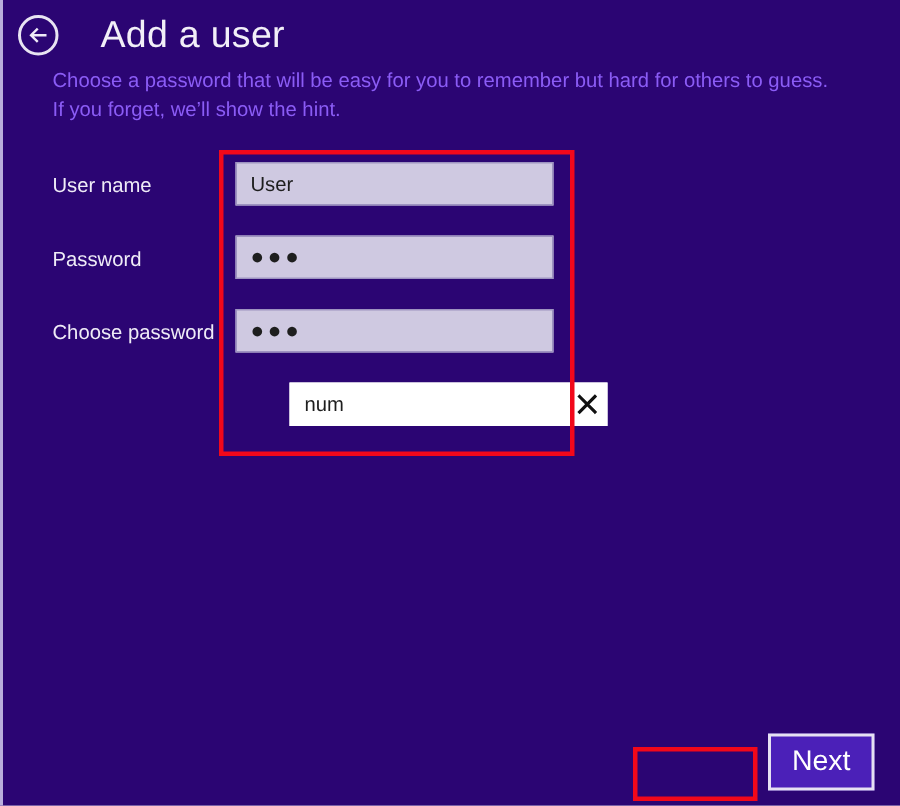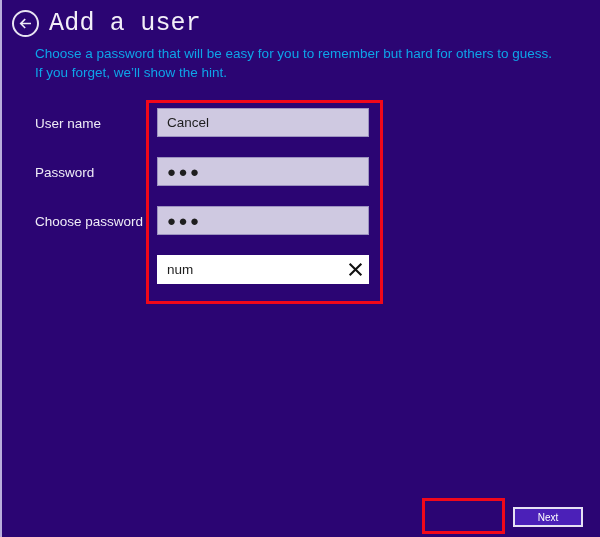--- a/index.html
+++ b/index.html
@@ -31,8 +31,7 @@
     top: 10px;
     display: flex;
     align-items: center;
-    gap: 10px;
-    font-family: Liberation Mono, monospace;
+    gap: 28px;
   }
   #back-button {
     width: 27px;

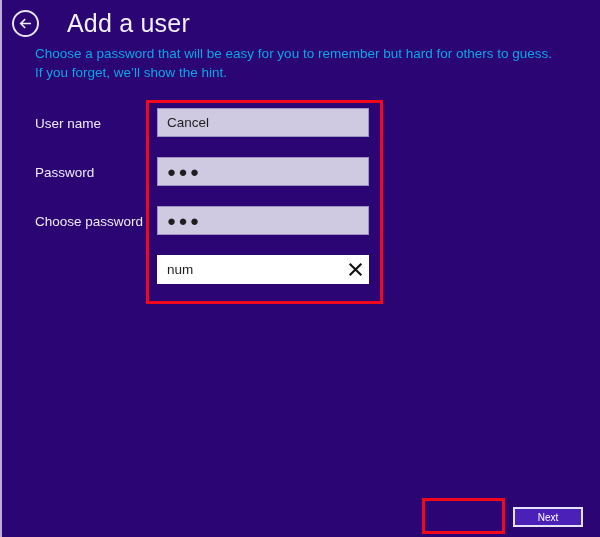--- a/index.html
+++ b/index.html
@@ -61,7 +61,7 @@
     left: 33px;
     top: 44px;
     width: 520px;
-    color: #0ea5e9;
+    color: #8b5cf6;
     font-size: 13.5px;
     line-height: 19px;
   }

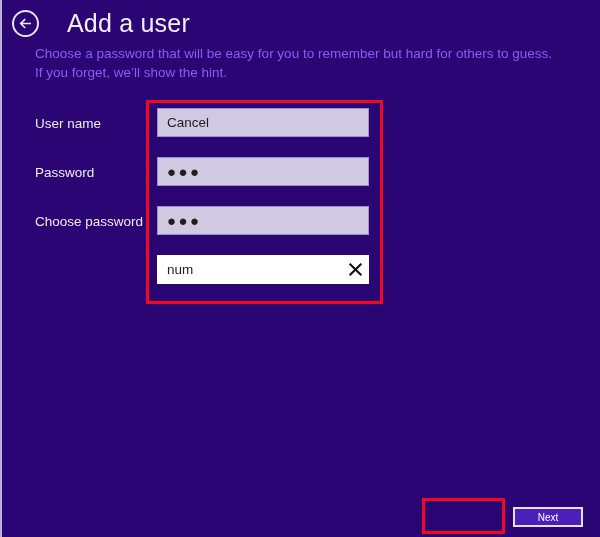--- a/index.html
+++ b/index.html
@@ -202,7 +202,7 @@
     <div class="form-row">
       <div class="form-label">User name</div>
       <div class="form-field">
-        <div class="field-value">Cancel</div>
+        <div class="field-value">User</div>
       </div>
     </div>
 

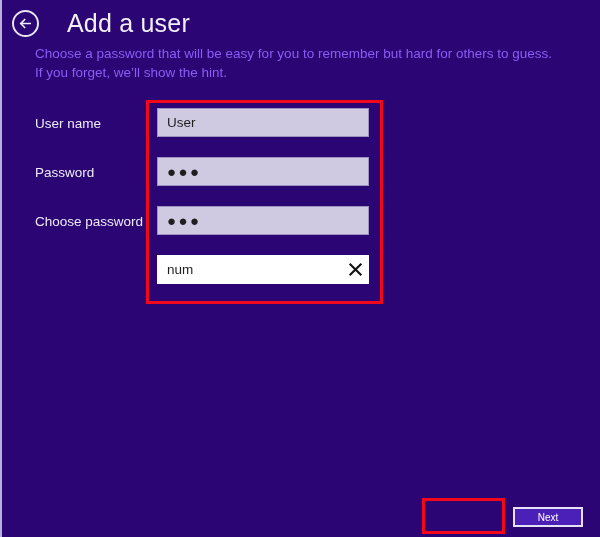--- a/index.html
+++ b/index.html
@@ -102,6 +102,7 @@
   .form-field.focused {
     background: #FFFFFF;
     border: 1px solid #FFFFFF;
+    margin-left: 36px;
   }
   .field-value {
     flex: 1 1 auto;

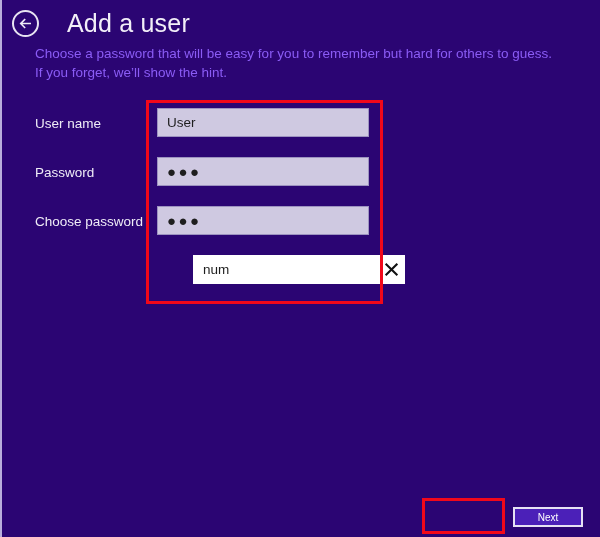--- a/index.html
+++ b/index.html
@@ -158,12 +158,12 @@
     gap: 15px;
   }
   .btn {
-    height: 20px;
+    height: 38px;
     min-width: 70px;
     padding: 0 14px;
     box-sizing: border-box;
     font-family: "Liberation Sans", sans-serif;
-    font-size: 10px;
+    font-size: 19px;
     color: #FFFFFF;
     display: flex;
     align-items: center;

